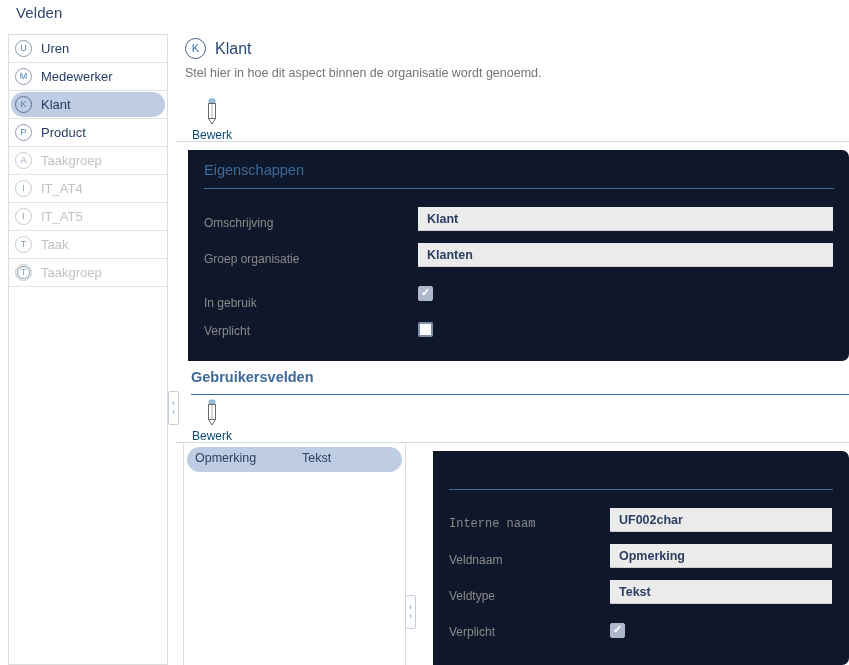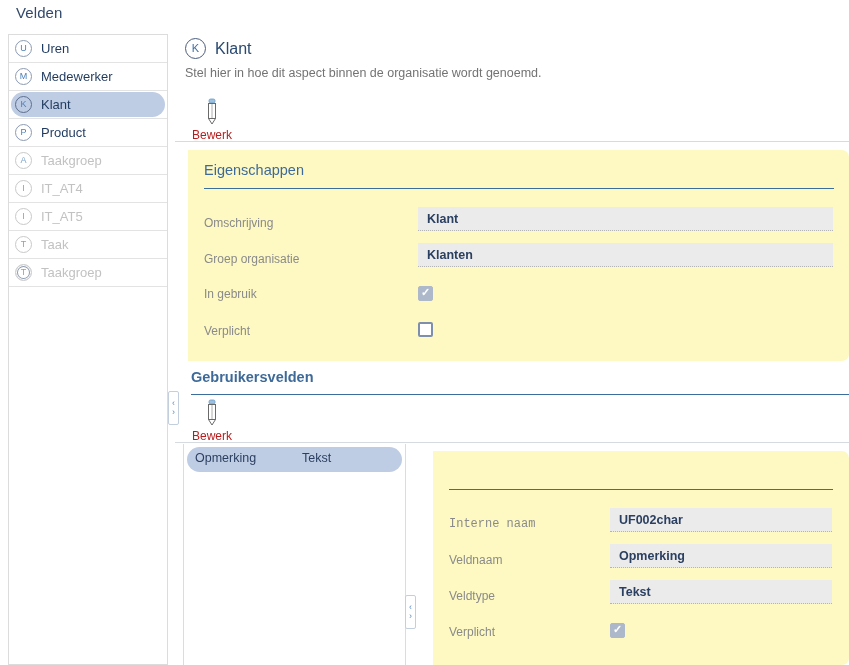--- a/index.html
+++ b/index.html
@@ -63,7 +63,7 @@
   
   .toolbtn { position:absolute; width:54px; text-align:center; cursor:pointer; }
   .toolbtn .lbl { font-size:12px; color:#2c4straight; }
-  .toolbtn .lbl { font-size:12px; color:#b91c1c; margin-top:1px; }
+  .toolbtn .lbl { font-size:12px; color:#0c4a6e; margin-top:1px; }
   .pencil { width:54px; height:30px; display:block; margin:0 auto; }
 
   .tool-sep { position:absolute; height:1px; background:#d6dbe2; }

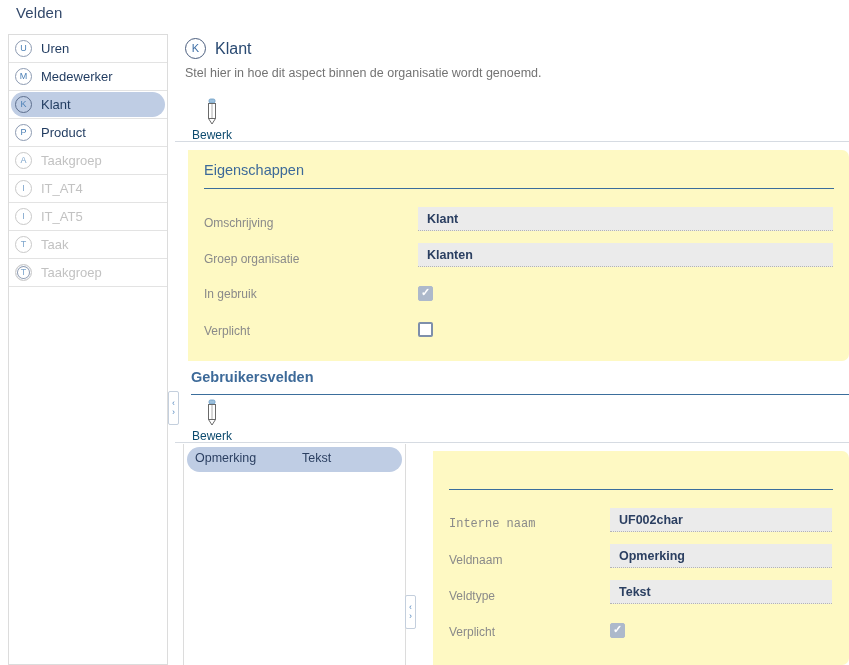--- a/index.html
+++ b/index.html
@@ -70,7 +70,7 @@
 
   
   .panel {
-    position:absolute; background:#fef9c3;
+    position:absolute; background:#0f172a;
     border-top-right-radius:7px; border-bottom-right-radius:7px;
   }
   .panel-title {

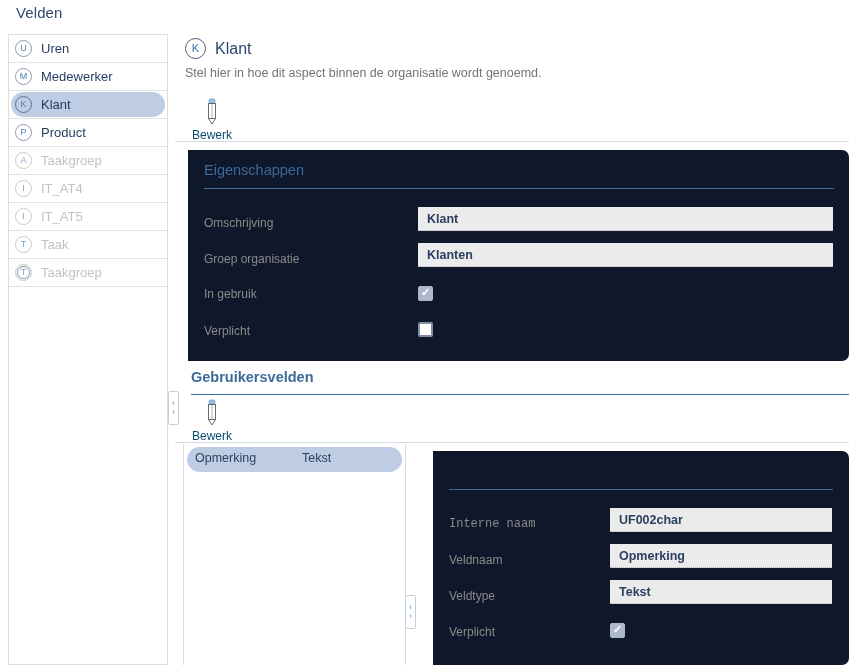--- a/index.html
+++ b/index.html
@@ -204,7 +204,7 @@
           <div class="field-val" style="left: 230px; top: 57px; width: 415px;">Klant</div>
           <div class="field-row field-label" style="left: 16px; top: 102px;">Groep organisatie</div>
           <div class="field-val" style="left: 230px; top: 93px; width: 415px;">Klanten</div>
-          <div class="field-row field-label" style="left: 16px; top: 137px;">In gebruik</div>
+          <div class="field-row field-label" style="left: 16px; top: 146px;">In gebruik</div>
           <div class="cbox on" style="left: 230px; top: 136px;"></div>
           <div class="field-row field-label" style="left: 16px; top: 174px;">Verplicht</div>
           <div class="cbox off" style="left: 230px; top: 172px;"></div>

